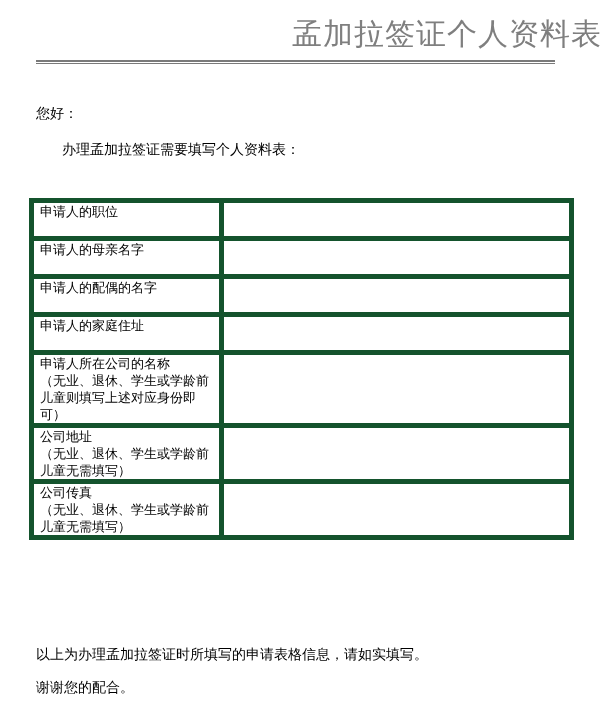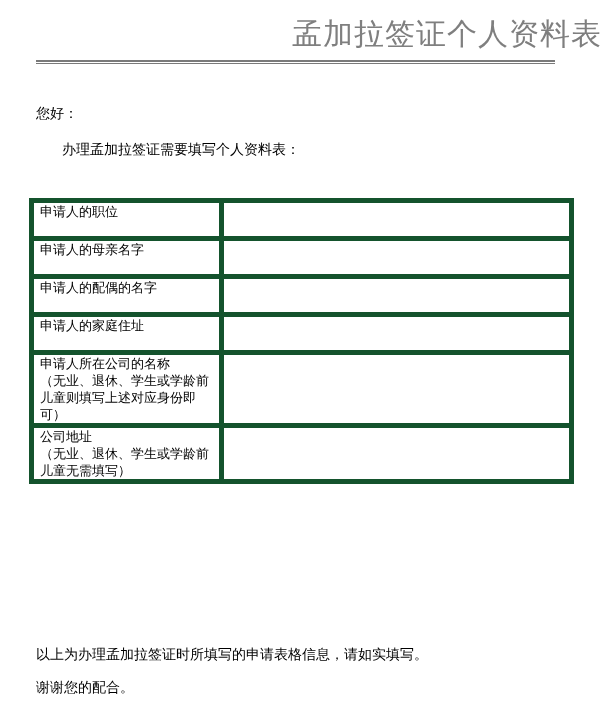--- a/index.html
+++ b/index.html
@@ -117,6 +117,13 @@
         </td>
         <td class="value"><span></span></td>
       </tr>
+      <tr class="tall">
+        <td class="label">
+          <span>公司传真</span>
+          <span class="note">（无业、退休、学生或学龄前儿童无需填写）</span>
+        </td>
+        <td class="value"><span></span></td>
+      </tr>
     </tbody>
   </table>
 

